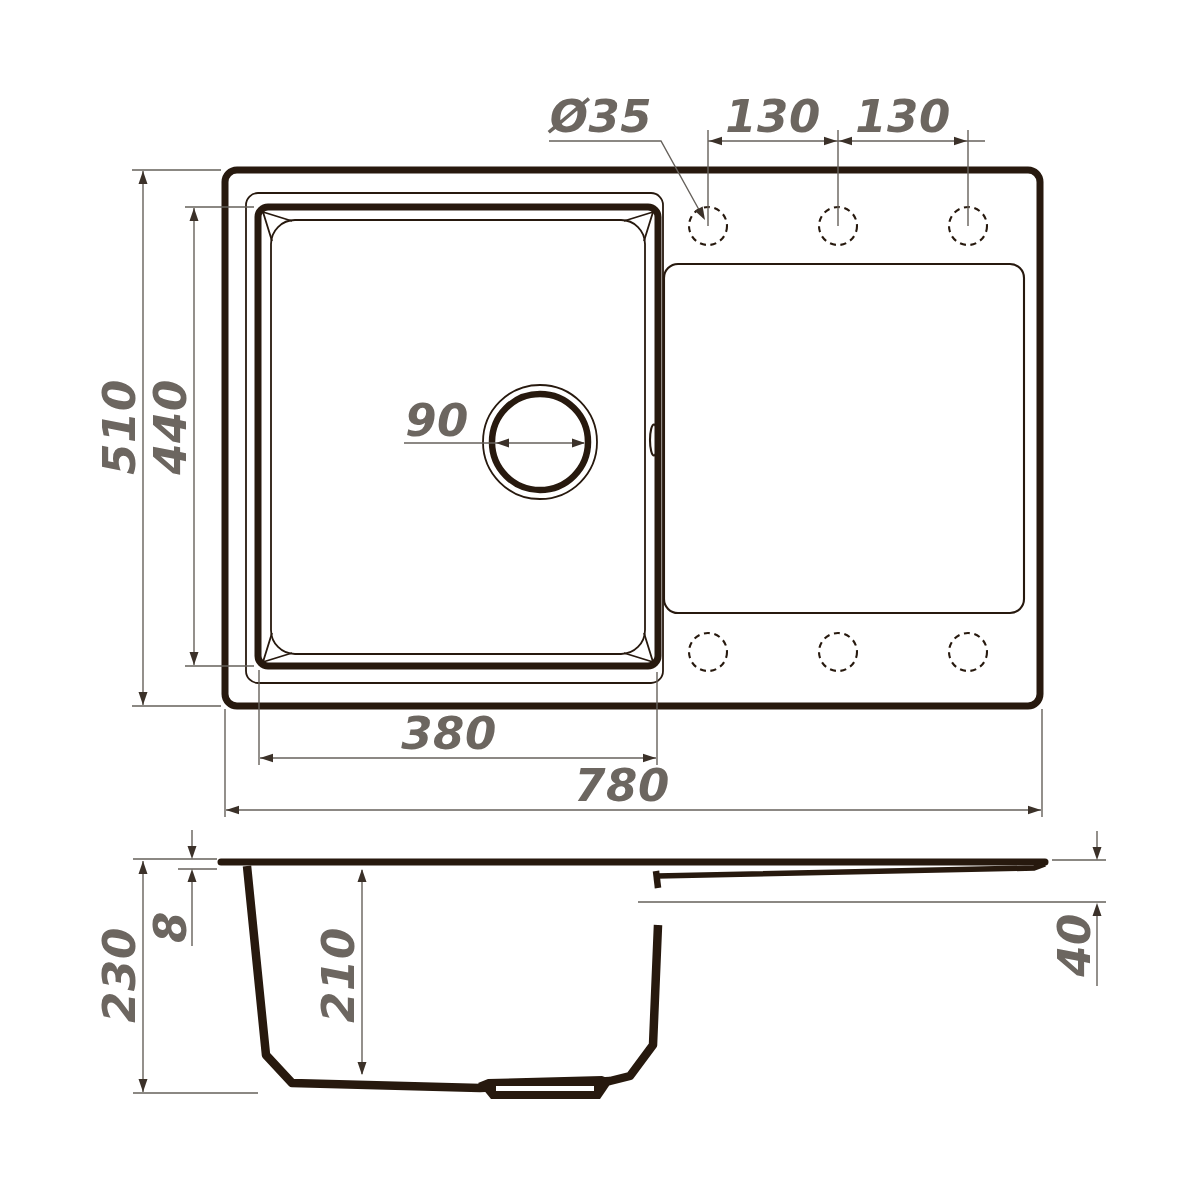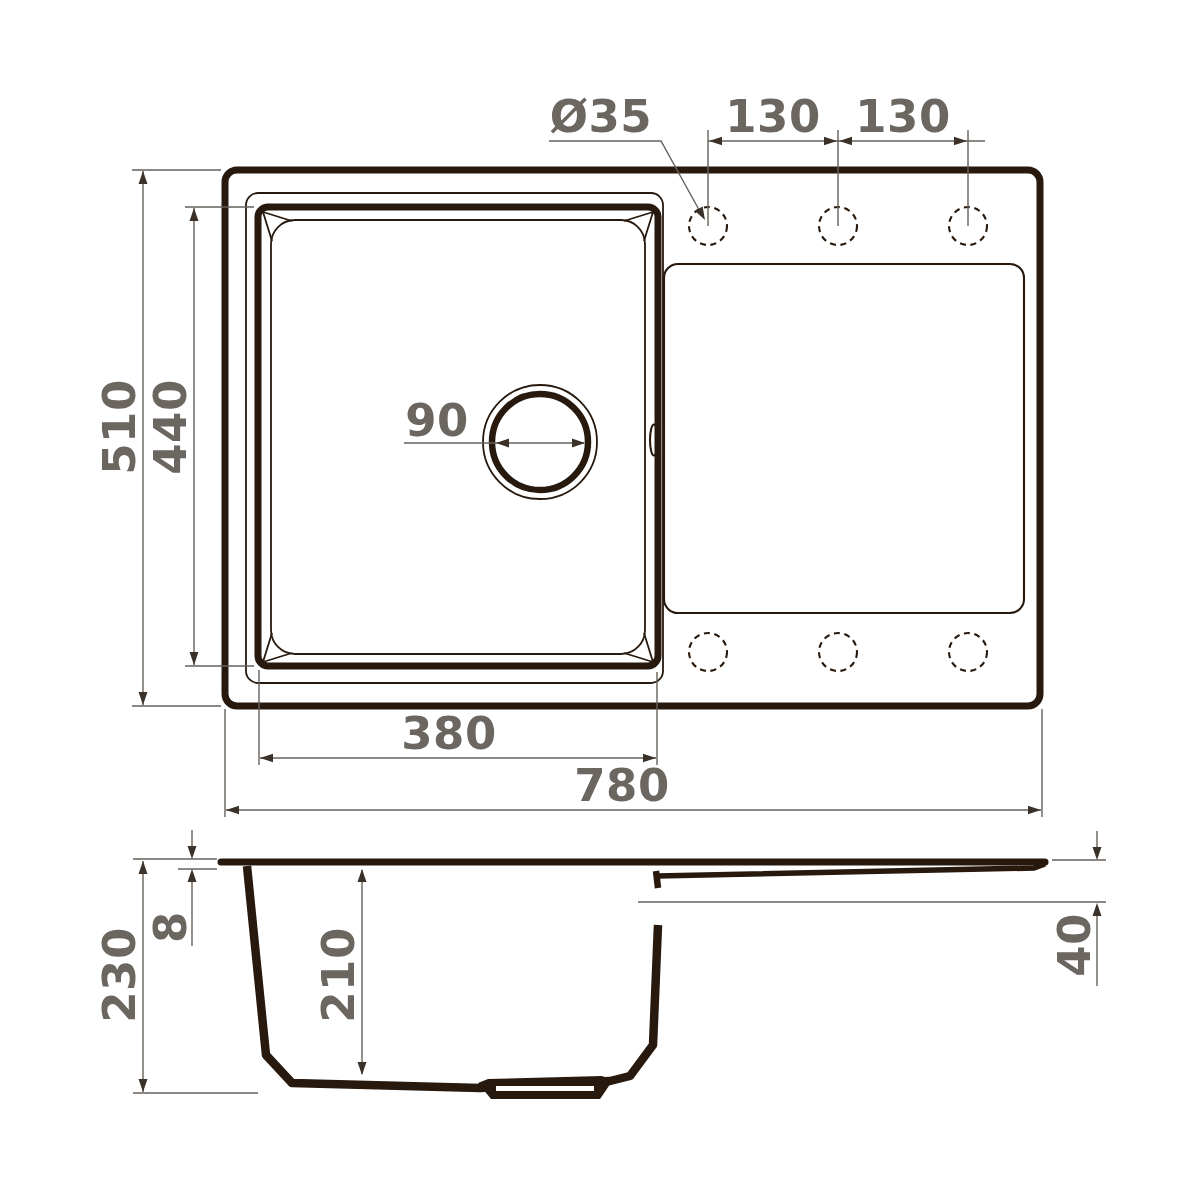--- a/index.html
+++ b/index.html
@@ -9,7 +9,7 @@
     --bg:#ffffff;
   }
   html,body{margin:0;padding:0;background:var(--bg);}
-  .stage{position:relative;width:1200px;height:1200px;background:var(--bg);overflow:hidden;}
+  .stage{position:relative;width:1200px;height:1200px;background:var(--bg);overflow:hidden;font-style:italic;}
   svg{display:block}
   .ln{stroke:var(--line);fill:none;stroke-linecap:butt;}
   .s-xxl{stroke-width:8.5;stroke-linejoin:round;}

